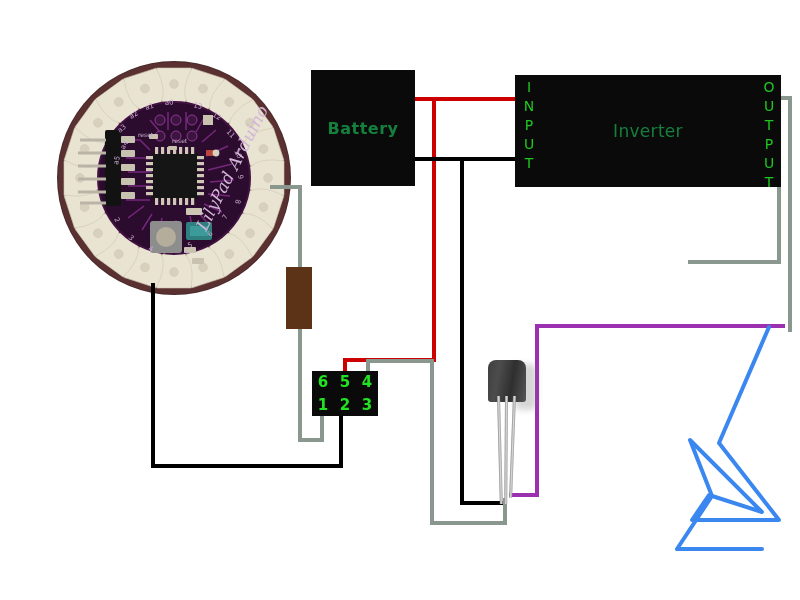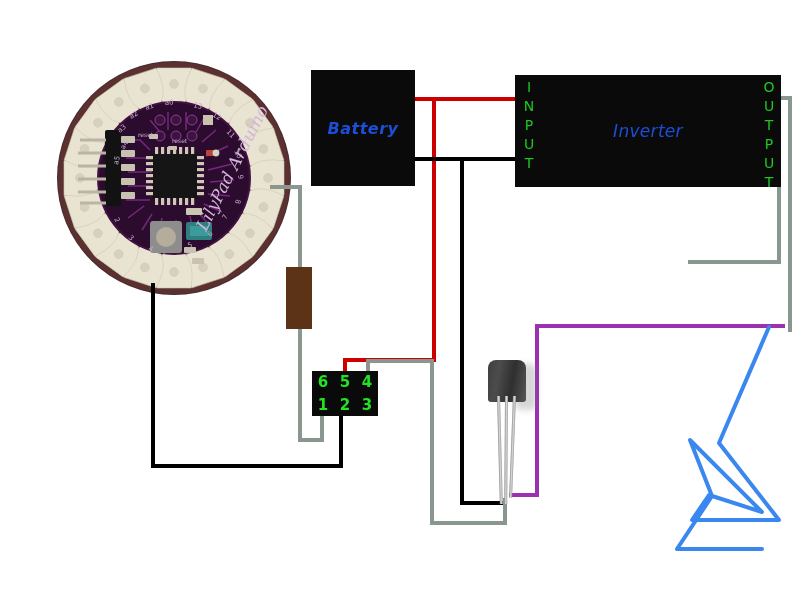--- a/index.html
+++ b/index.html
@@ -33,9 +33,8 @@
     position: absolute;
     font-family: "DejaVu Sans", sans-serif;
     font-weight: bold;
-    color: #1d4ed8;
+    color: #15803d;
     white-space: pre;
-    font-style: italic;
   }
   #battery-box { left: 311px; top: 70px; width: 104px; height: 116px; }
   #battery-label {

